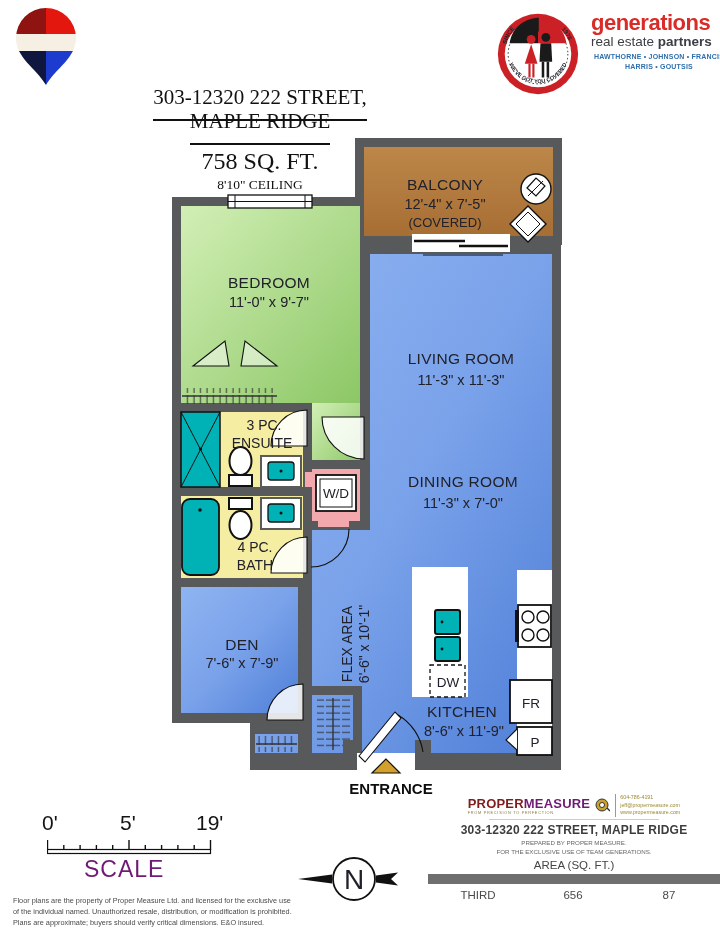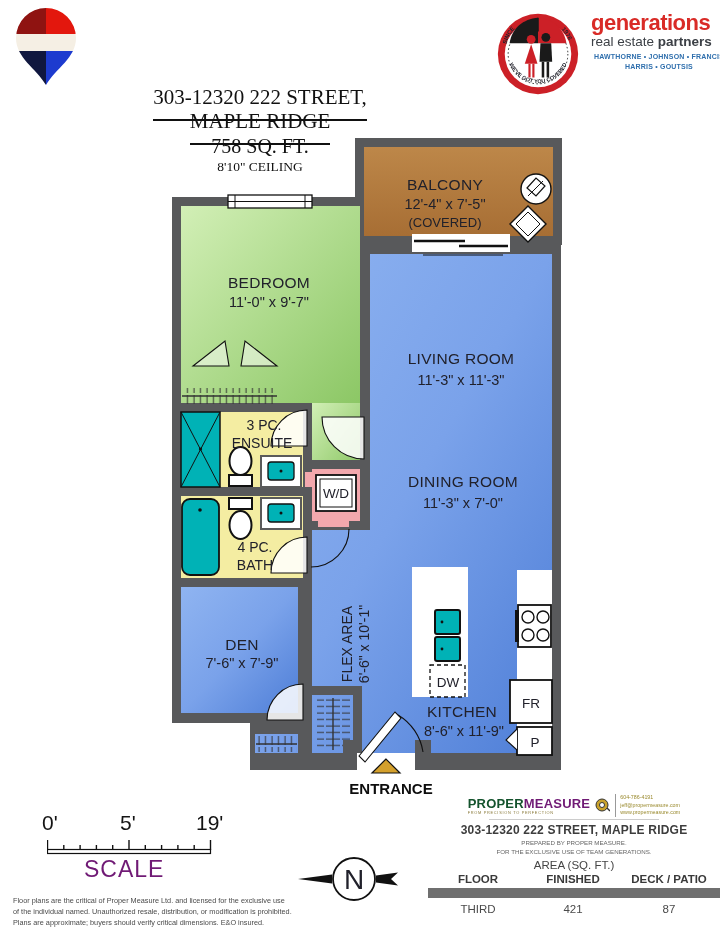--- a/index.html
+++ b/index.html
@@ -12,7 +12,7 @@
                font-family:"Liberation Serif",serif;color:#111;}
   .title-line1,.title-line2{font-size:21px;line-height:1.12;}
   .title-line1 span,.title-line2 span{border-bottom:2px solid #111;padding-bottom:10px;}
-  .title-line3{font-size:20px;line-height:1.15;margin-top:2px;}
+  .title-line3{font-size:24px;line-height:1.15;margin-top:15px;}
   .title-line4{font-size:13.5px;line-height:1.2;margin-top:1px;}
 
   

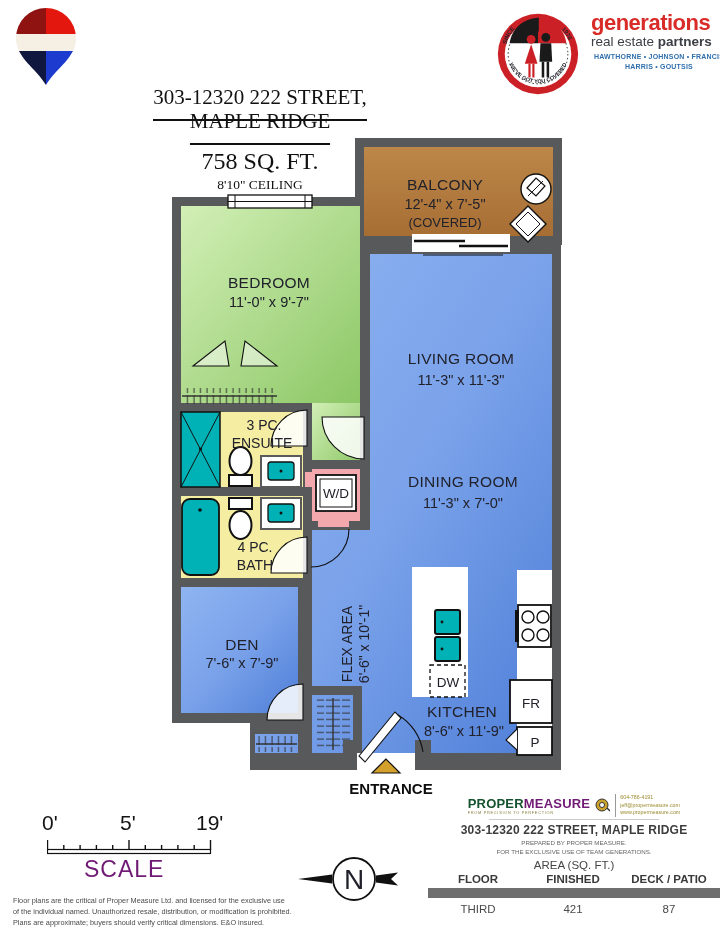--- a/index.html
+++ b/index.html
@@ -43,7 +43,7 @@
   .pm-logo-text{text-align:left;line-height:1;}
   .pm-logo-main{font-size:13px;font-weight:bold;letter-spacing:.2px;}
   .pm-logo-main .gold{color:#701a75;}
-  .pm-logo-main .blk{color:#14532d;}
+  .pm-logo-main .blk{color:#7f1d1d;}
   .pm-tagline{font-size:3.9px;color:#8a7a3a;letter-spacing:.7px;margin-top:1px;}
   .pm-contact{font-size:5.3px;color:#9a8a2e;text-align:left;line-height:1.45;
               border-left:1px solid #999;padding-left:4px;}

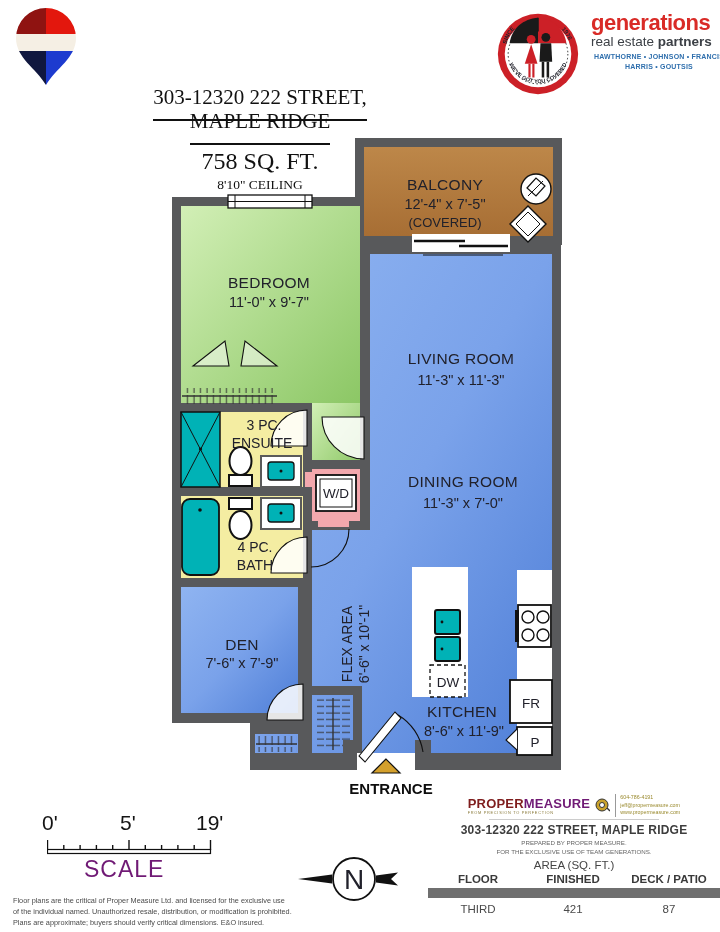--- a/index.html
+++ b/index.html
@@ -377,11 +377,6 @@
     <div>FOR THE EXCLUSIVE USE OF TEAM GENERATIONS.</div>
   </div>
   <div class="pm-area">AREA (SQ. FT.)</div>
-  <div class="pm-table-head">
-    <div>FLOOR</div>
-    <div>FINISHED</div>
-    <div>DECK / PATIO</div>
-  </div>
   <div class="pm-bar"></div>
   <div class="pm-table-row">
     <div>THIRD</div>

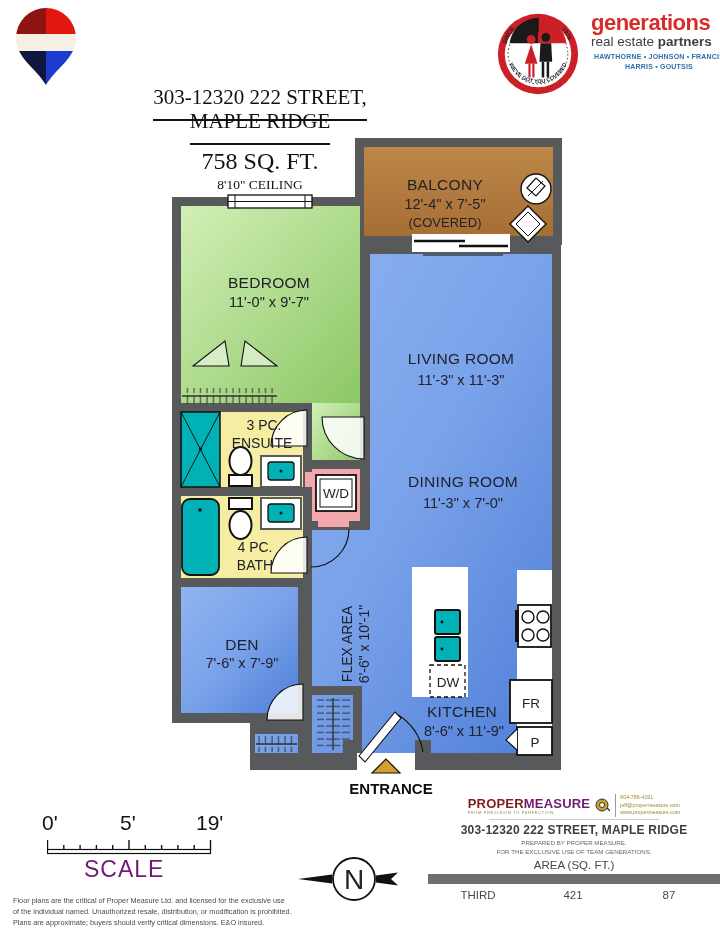--- a/index.html
+++ b/index.html
@@ -341,7 +341,7 @@
 <div class="abs scale-label">SCALE</div>
 
 <div class="abs disclaimer">
-  <div>Floor plans are the critical of Proper Measure Ltd. and licensed for the exclusive use</div>
+  <div>Floor plans are the property of Proper Measure Ltd. and licensed for the exclusive use</div>
   <div>of the individual named. Unauthorized resale, distribution, or modification is prohibited.</div>
   <div>Plans are approximate; buyers should verify critical dimensions. E&amp;O insured.</div>
 </div>

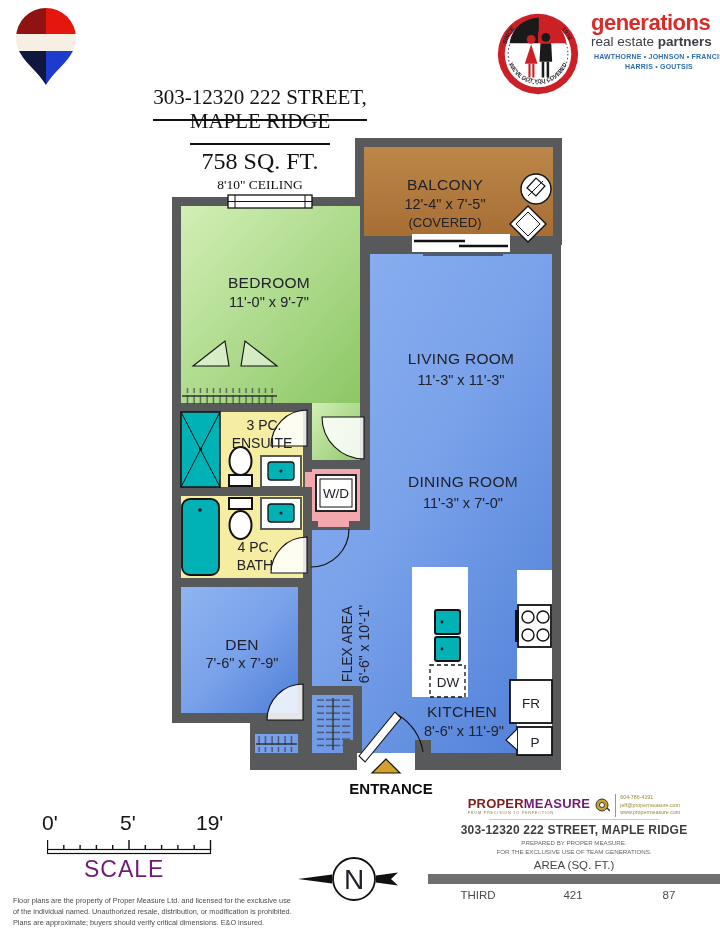--- a/index.html
+++ b/index.html
@@ -380,7 +380,7 @@
   <div class="pm-bar"></div>
   <div class="pm-table-row">
     <div>THIRD</div>
-    <div>421</div>
+    <div>656</div>
     <div>87</div>
   </div>
 </div>

